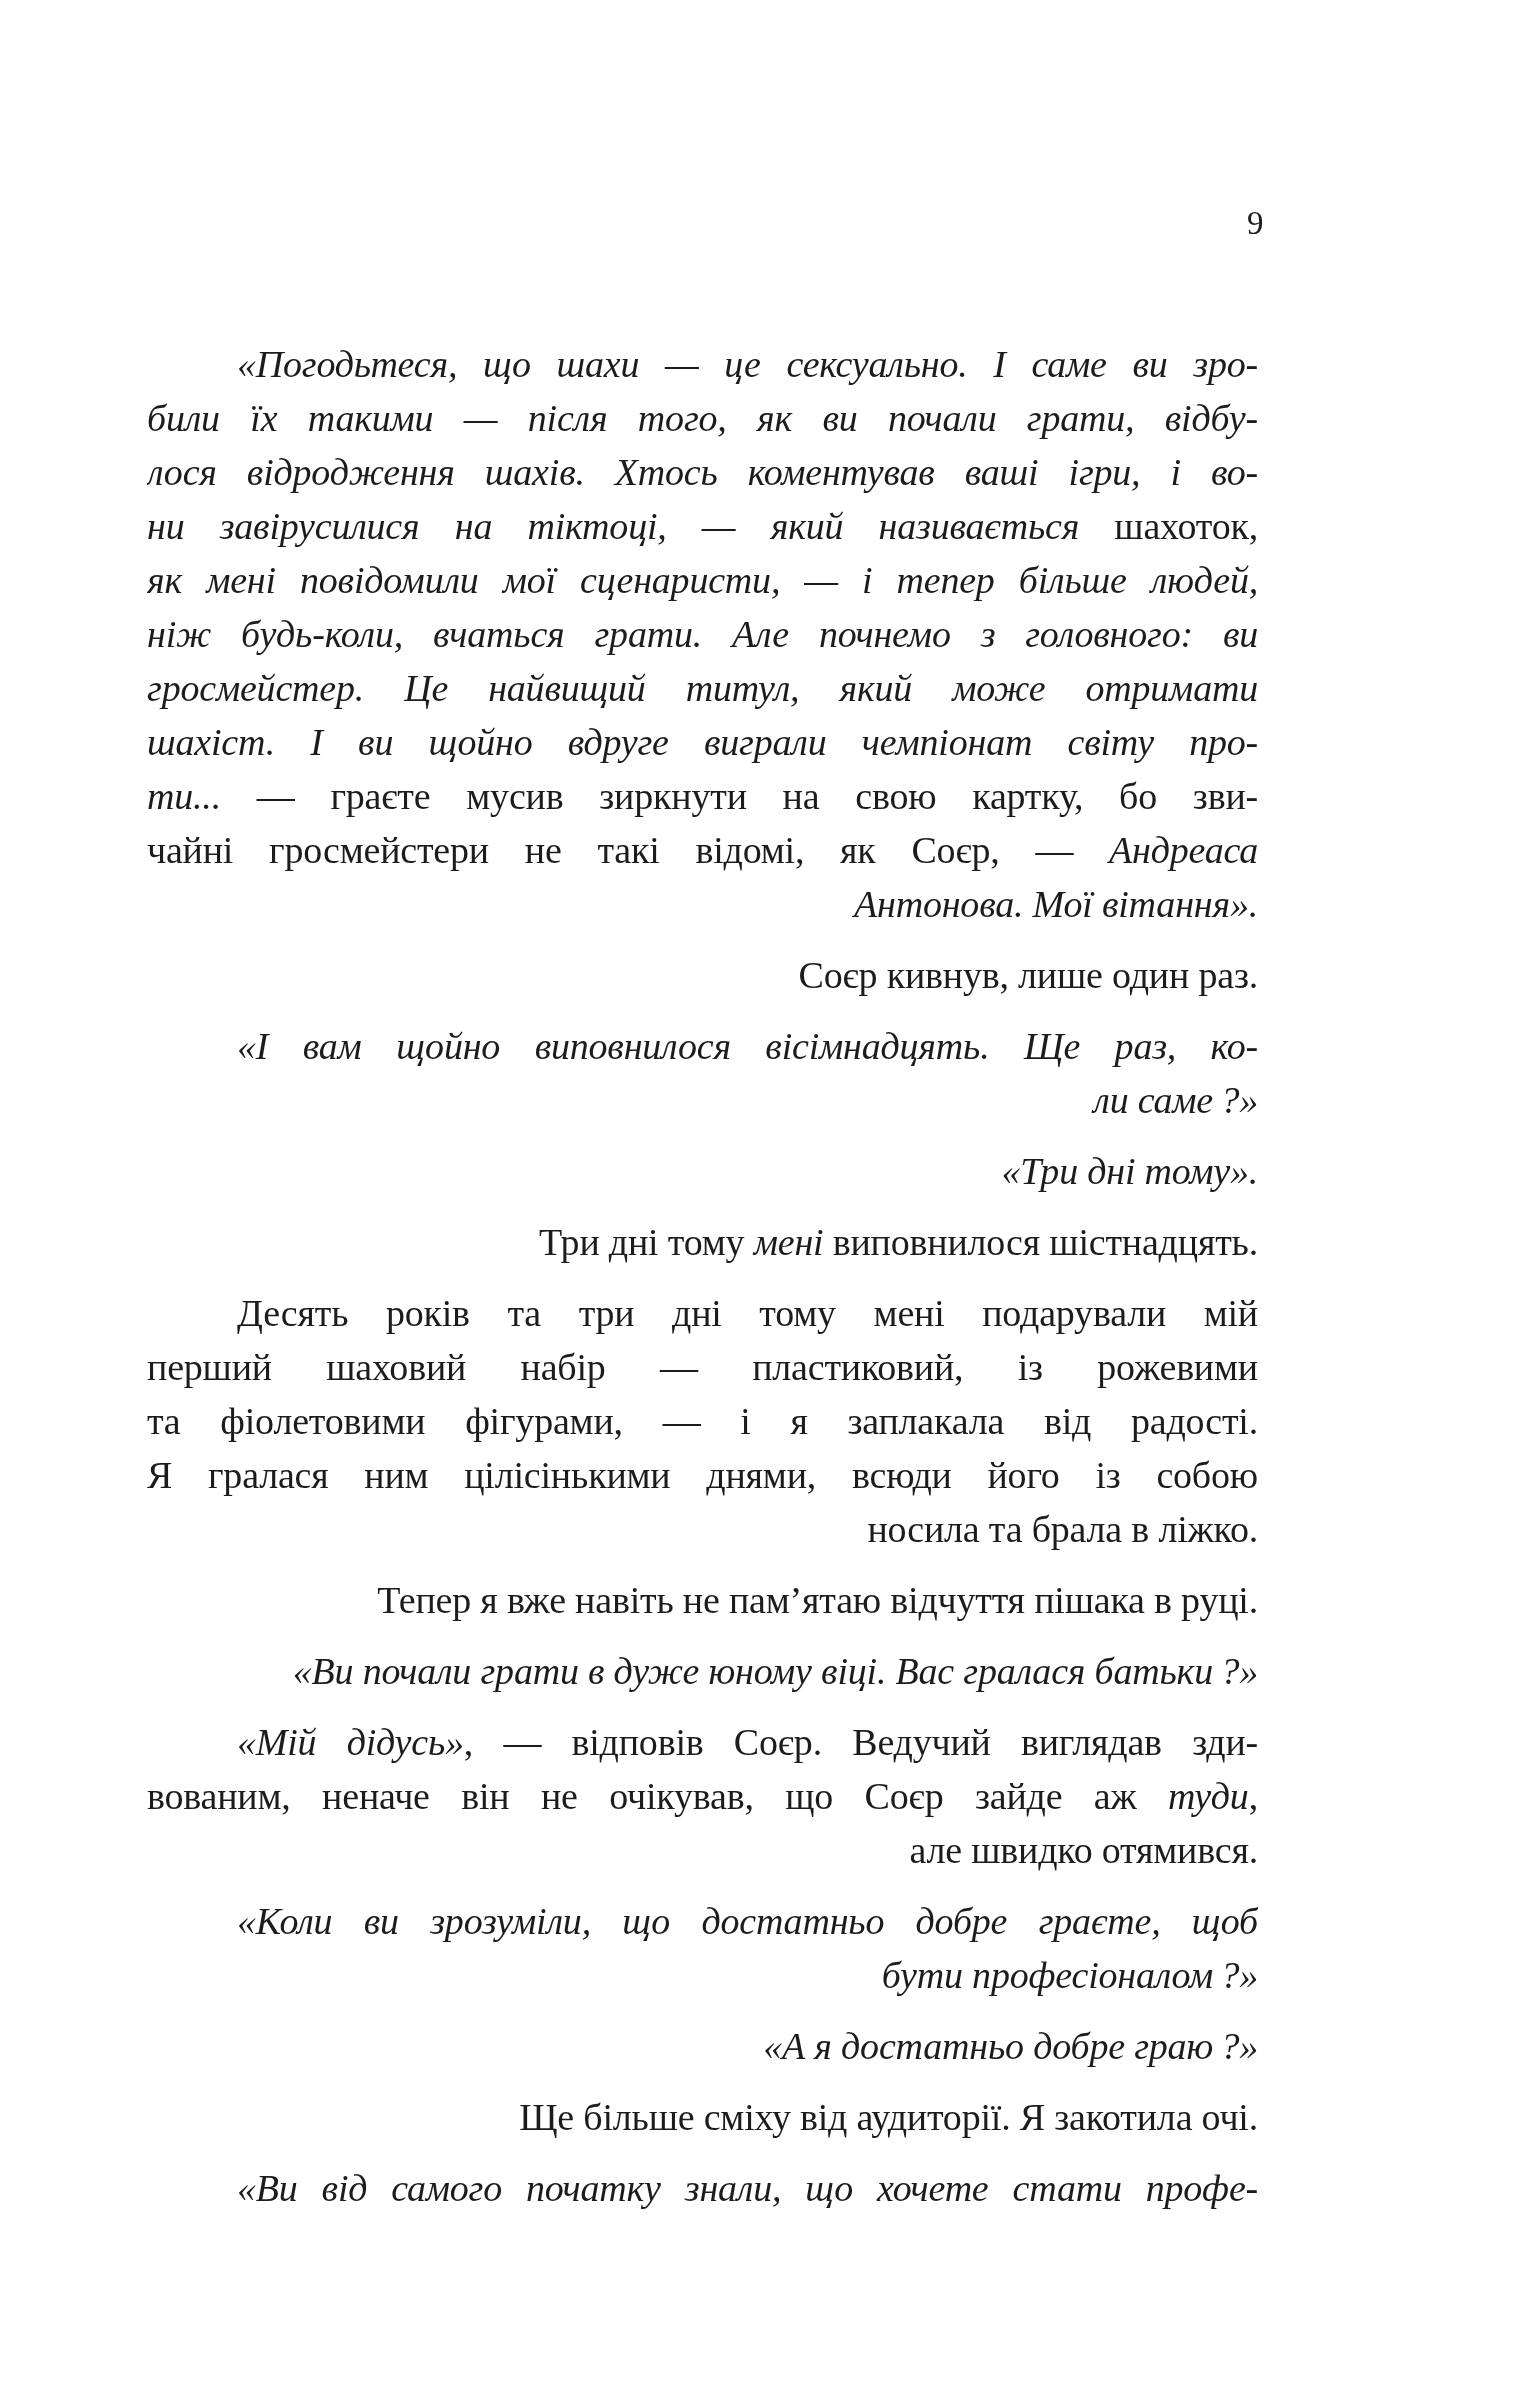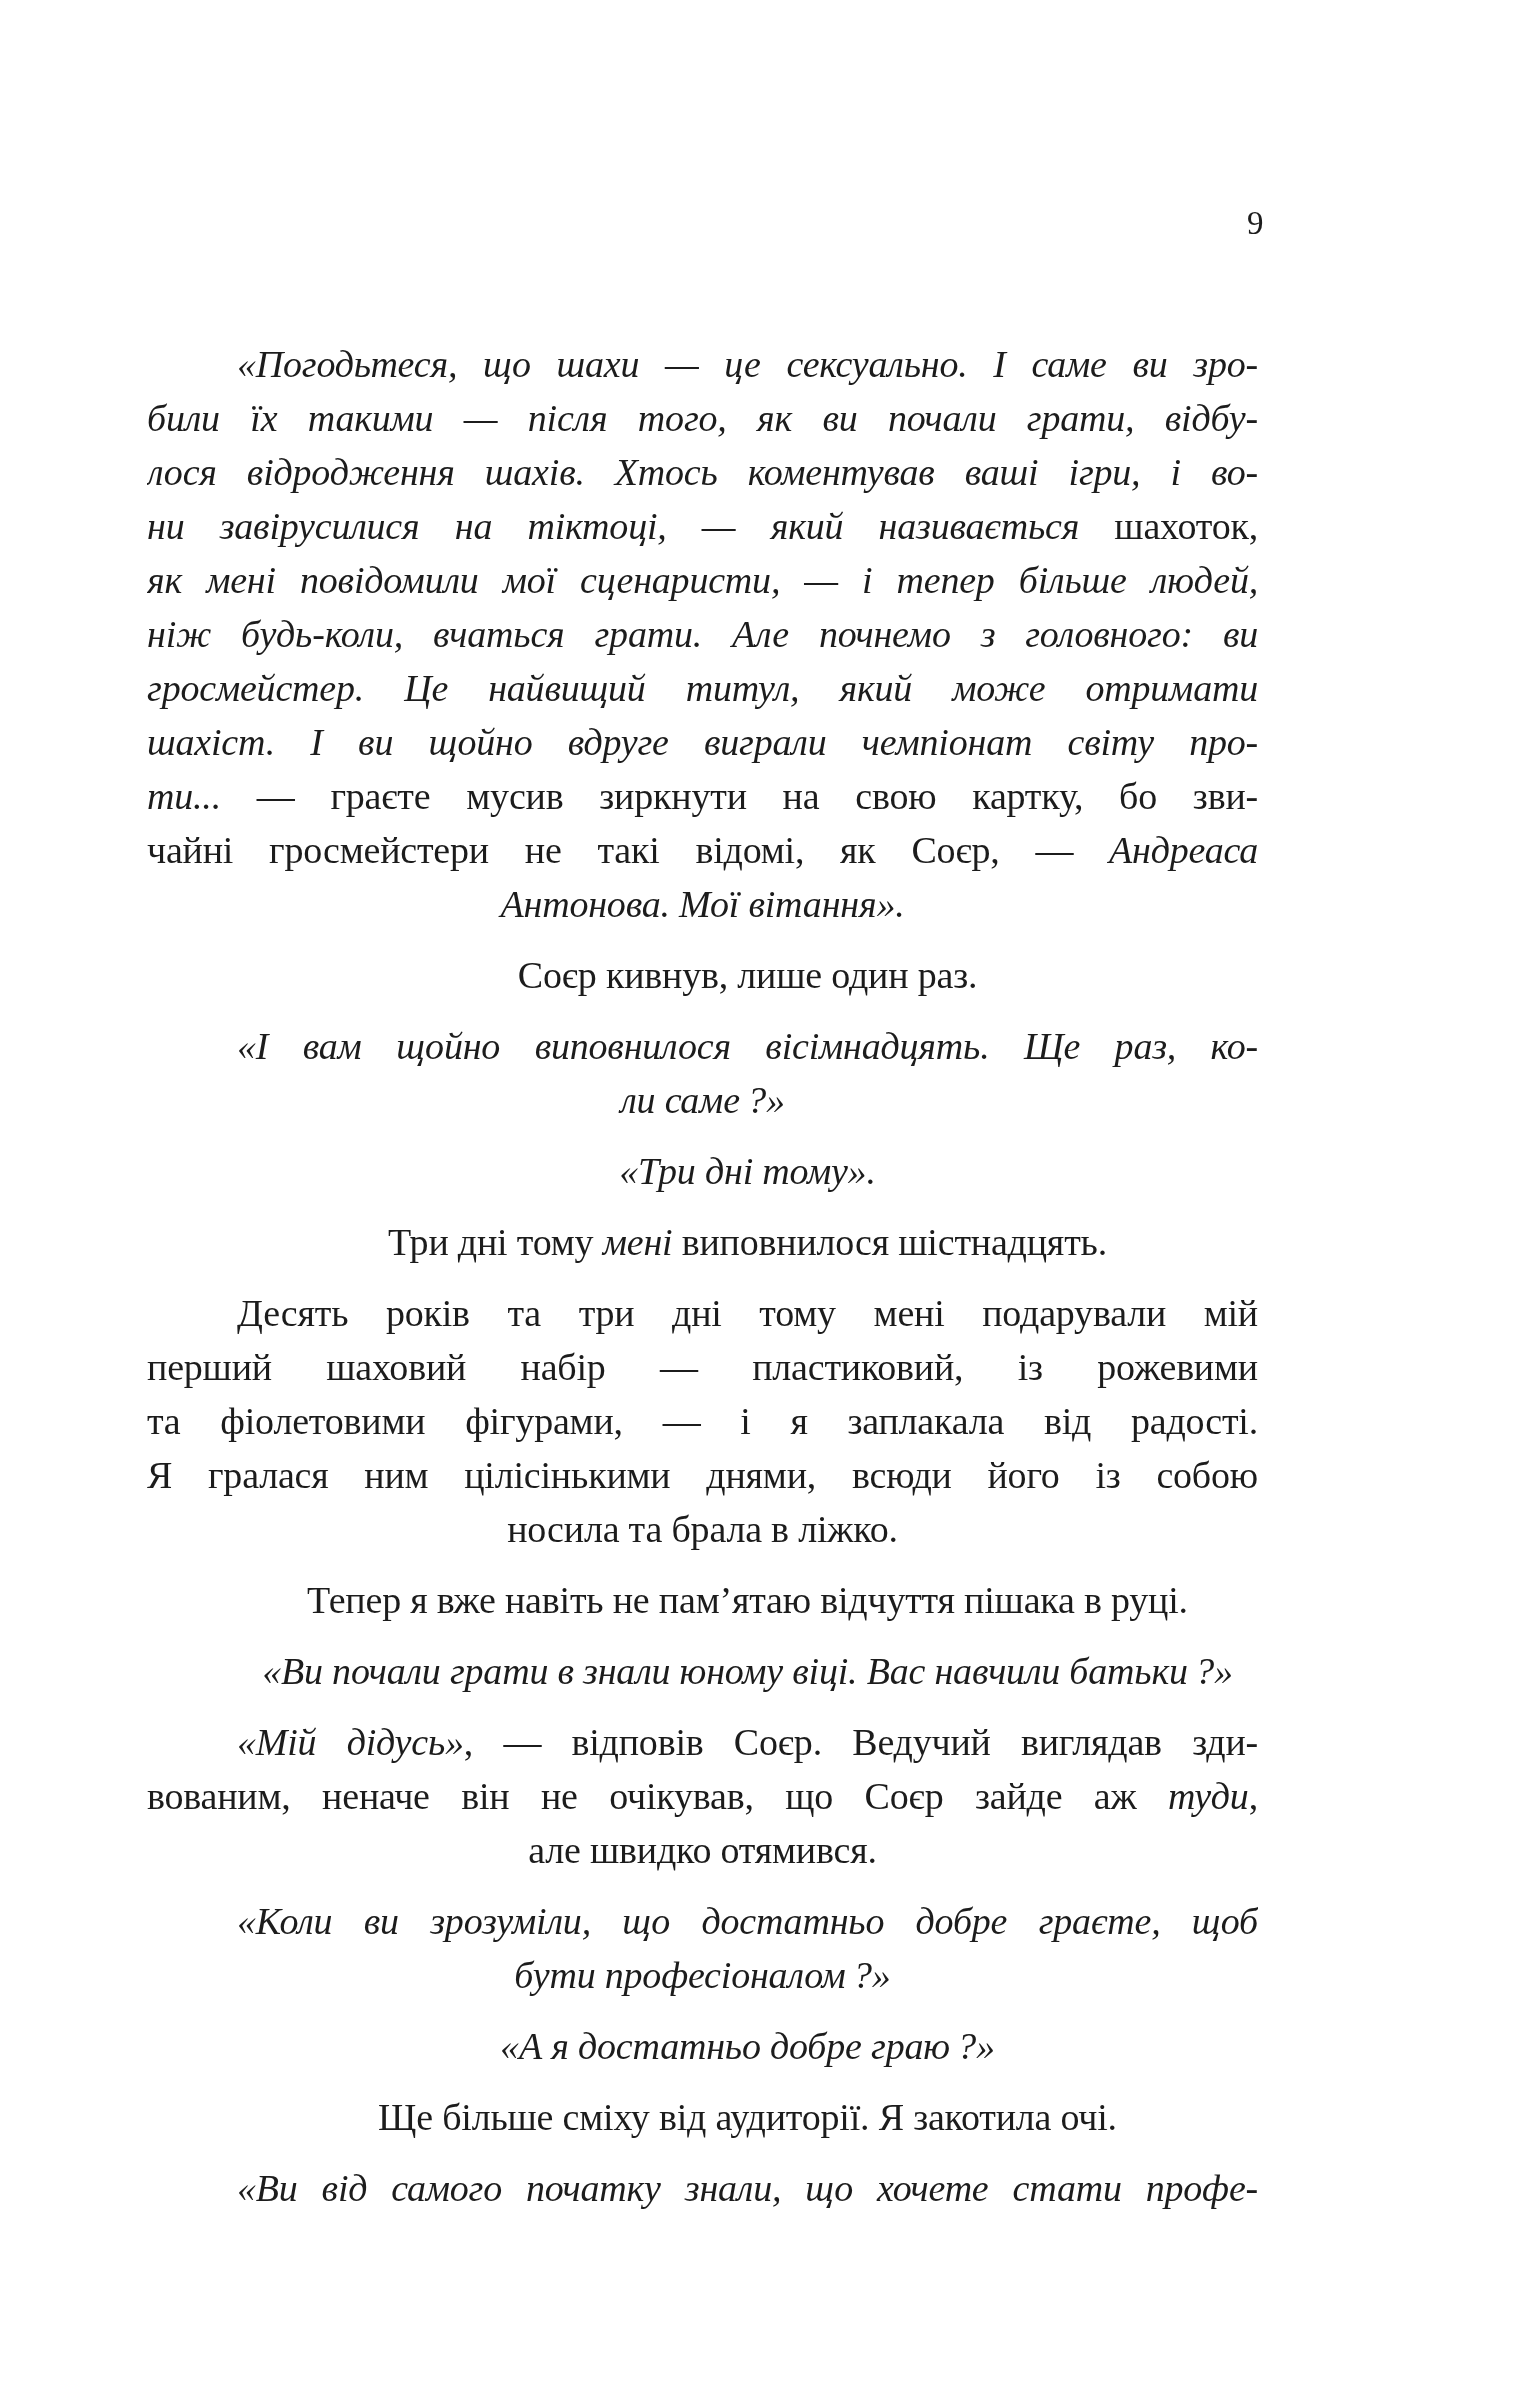--- a/index.html
+++ b/index.html
@@ -39,7 +39,7 @@
   .line {
     height: 54px;
     overflow: hidden;
-    text-align: center;
+    text-align: right;
     white-space: normal;
     letter-spacing: -0.2px;
   }

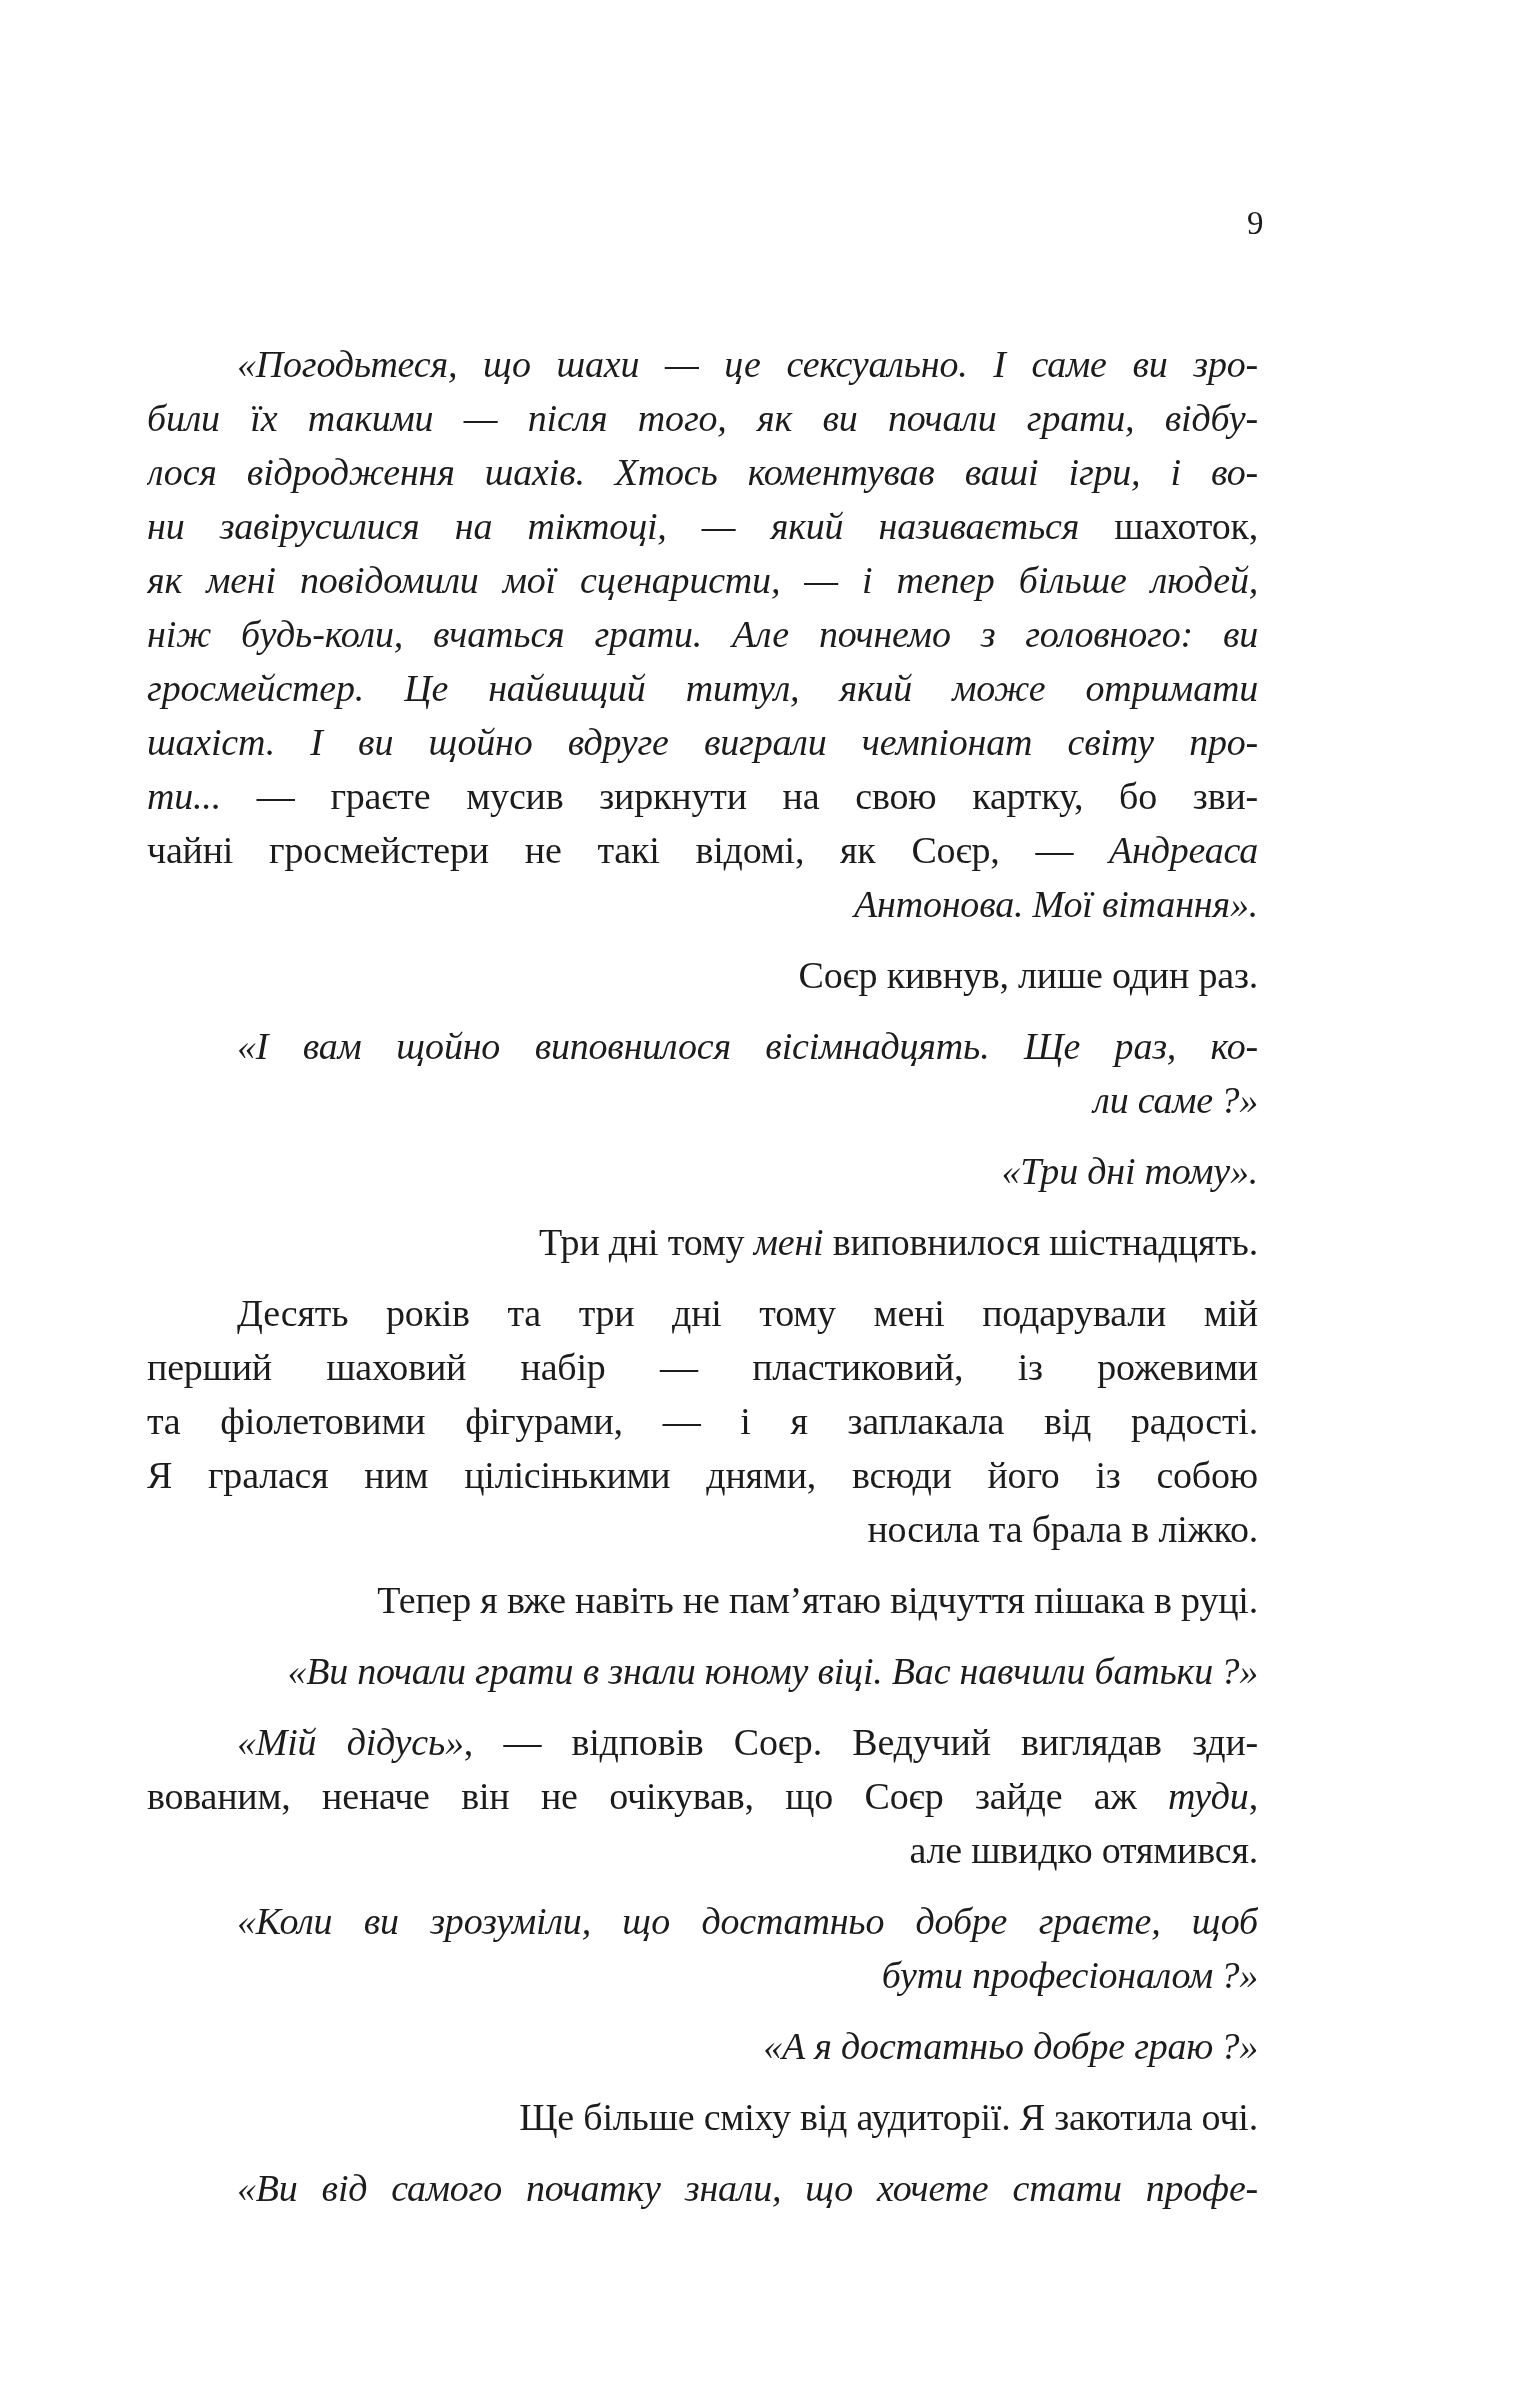--- a/index.html
+++ b/index.html
@@ -100,7 +100,7 @@
         <div class="line indent"><span class="run">Тепер я вже навіть не пам’ятаю відчуття пішака в руці.</span></div>
       </div>
       <div class="para">
-        <div class="line indent"><span class="run italic">«Ви почали грати в знали юному віці. Вас навчили батьки ?»</span></div>
+        <div class="line indent"><span class="run italic">«Ви почали грати в дуже юному віці. Вас гралася батьки ?»</span></div>
       </div>
       <div class="para">
         <div class="line indent fill"><span class="run italic">«Мій дідусь»</span><span class="run">, — відповів Соєр. Ведучий виглядав зди-</span></div>

